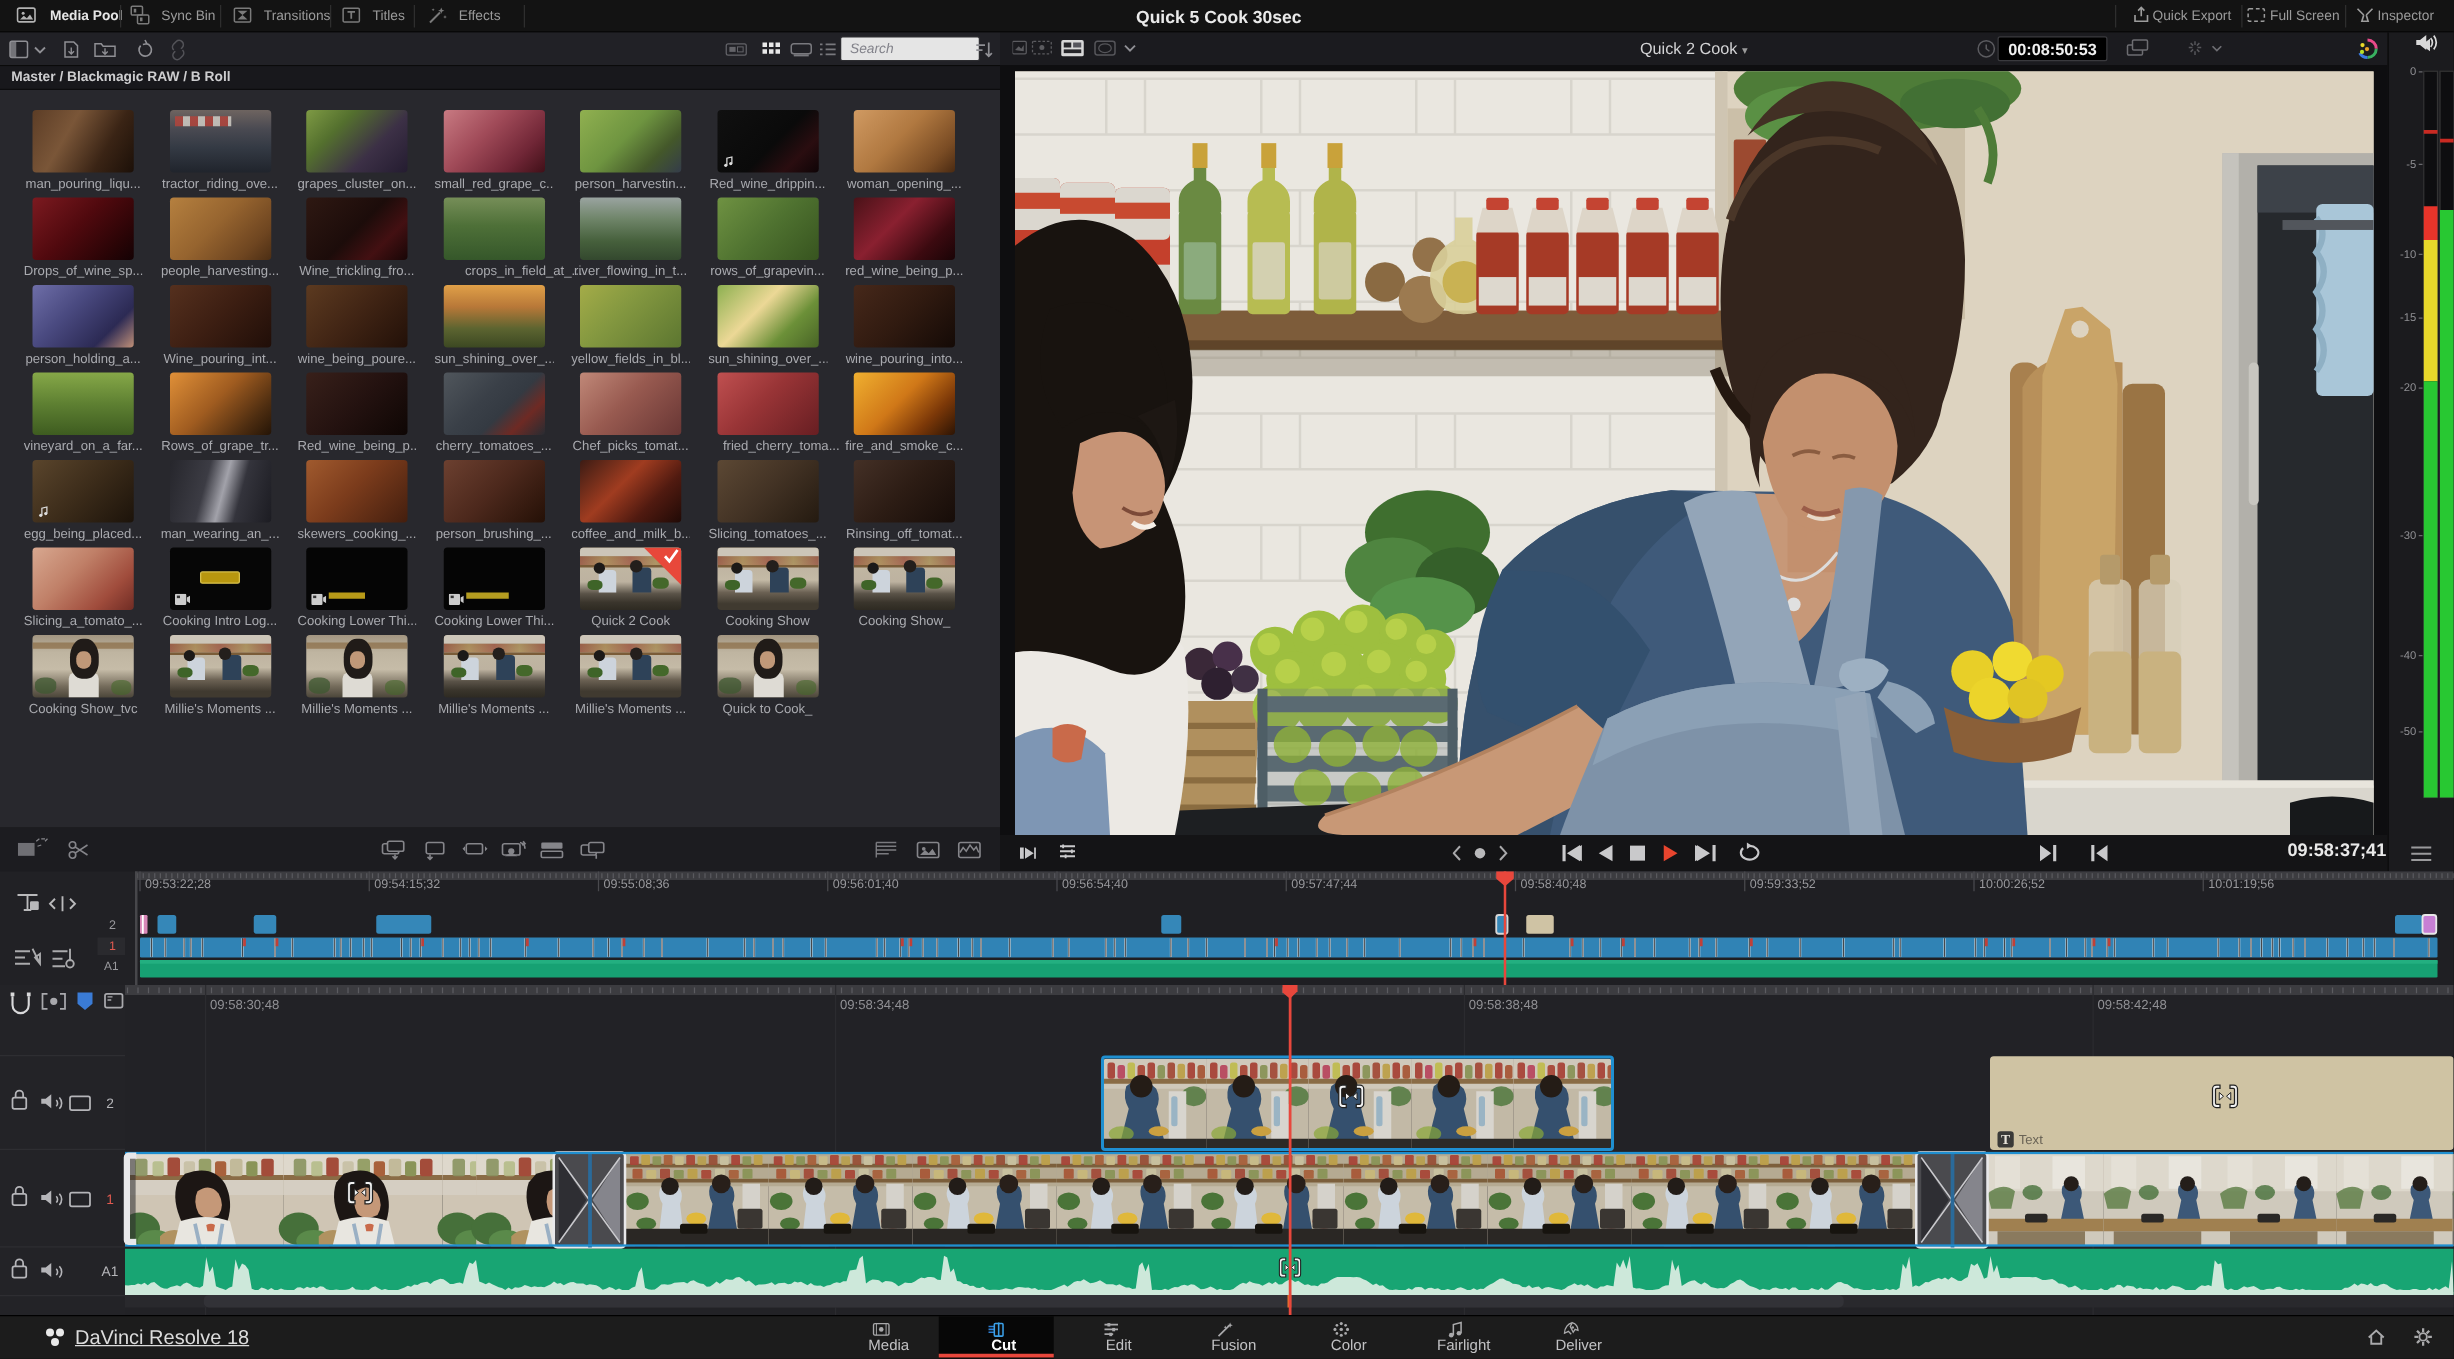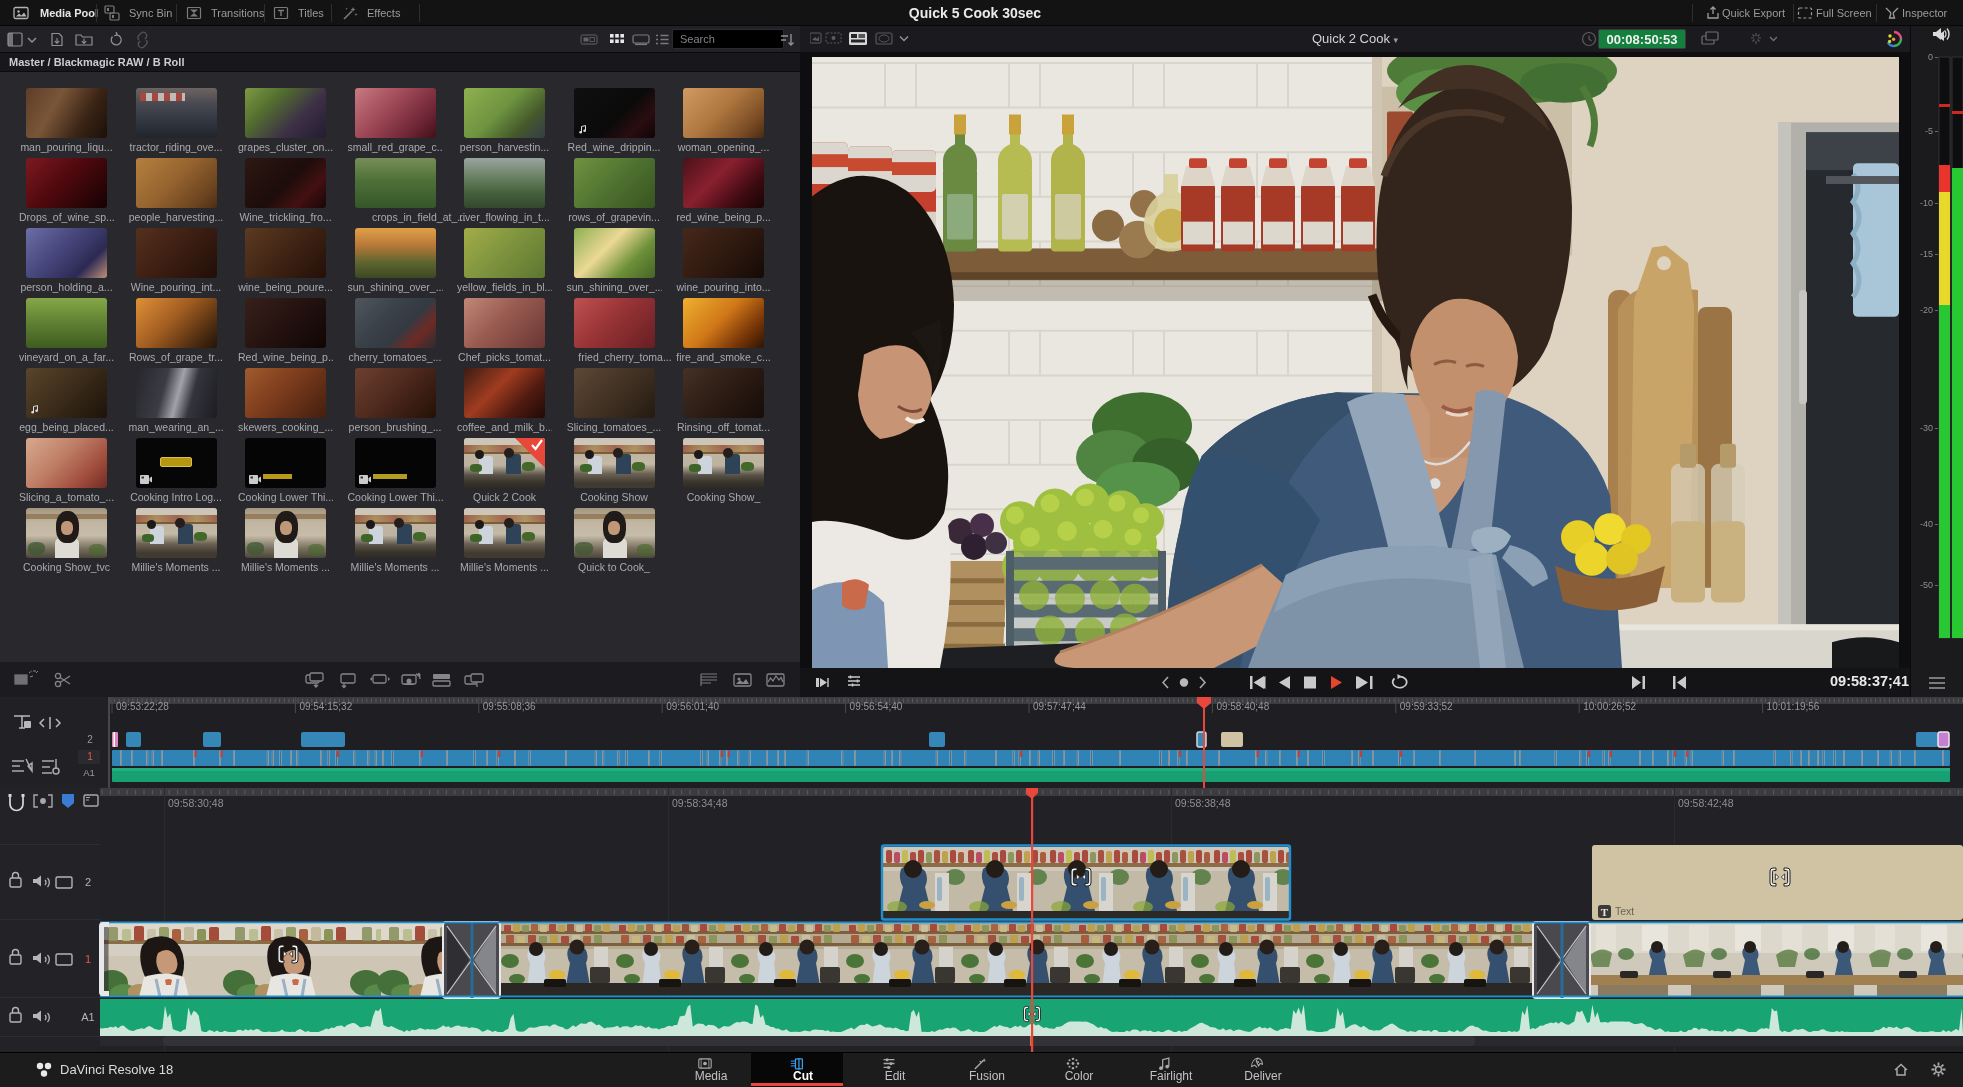--- a/index.html
+++ b/index.html
@@ -157,7 +157,7 @@
             <path d="M76 4.5h2M76 8.5h2M76 12.5h2M80.5 4.5h8M80.5 8.5h8M80.5 12.5h8"></path>
           </g>
 </svg>
-        <div class="abs" style="left:672px;top:3px;width:112px;height:20px;background:#000000;border:1px solid #2c2c30;border-radius:2px;color:#82828a;font-size:11px;line-height:19px;padding-left:7px;">Search</div>
+        <div class="abs" style="left:672px;top:3px;width:112px;height:20px;background:#e5e5e5;border:1px solid #2c2c30;border-radius:2px;color:#82828a;font-size:11px;line-height:19px;padding-left:7px;font-style:italic;">Search</div>
         <svg class="abs" style="left:779px;top:5px;" width="18" height="18" viewBox="0 0 18 18">
           <path d="M2 5h7M2 9h5" stroke="#8f8f94" stroke-width="1.4"></path>
           <path d="M12 3v11M9.5 11.5L12 14l2.5-2.5" stroke="#8f8f94" stroke-width="1.4" fill="none"></path>

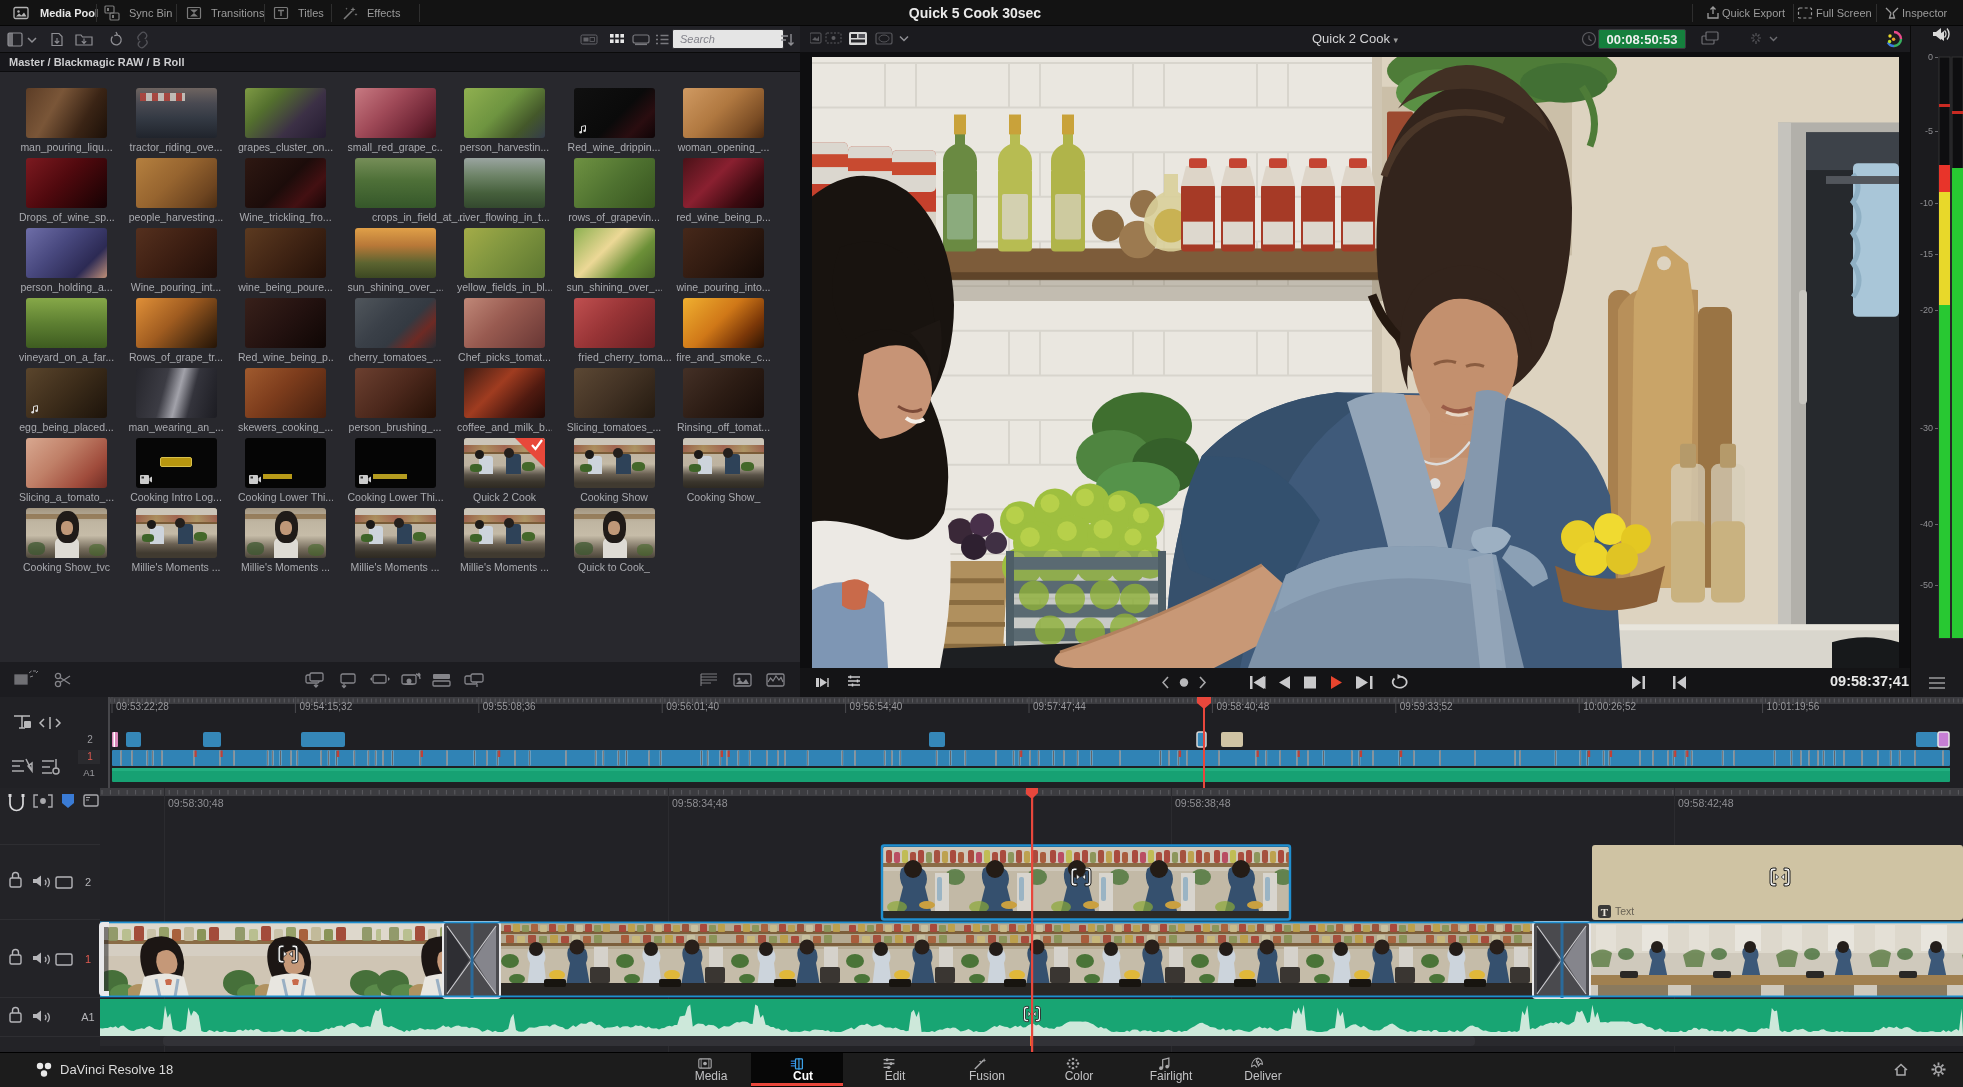--- a/index.html
+++ b/index.html
@@ -409,7 +409,7 @@
           <circle cx="9" cy="9" r="6.5" stroke="#909095" fill="none" stroke-width="1.2"></circle>
           <path d="M9 5.5V9l2.5 2" stroke="#909095" fill="none" stroke-width="1.2"></path>
         </svg>
-        <div class="abs" style="left:798px;top:3px;width:88px;height:20px;background:#15803d;border:1px solid #3a3a3e;border-radius:2px;color:#f0f0f0;font-size:13px;font-weight:bold;text-align:center;line-height:19px;">00:08:50:53</div>
+        <div class="abs" style="left:798px;top:3px;width:88px;height:20px;background:#000000;border:1px solid #3a3a3e;border-radius:2px;color:#f0f0f0;font-size:13px;font-weight:bold;text-align:center;line-height:19px;">00:08:50:53</div>
         <svg class="abs" style="left:900px;top:4px;" width="120" height="18" viewBox="0 0 120 18">
 <g opacity=".7">
             <rect x="2" y="6" width="12" height="8" rx="1" stroke="#909095" fill="none" stroke-width="1.2"></rect>

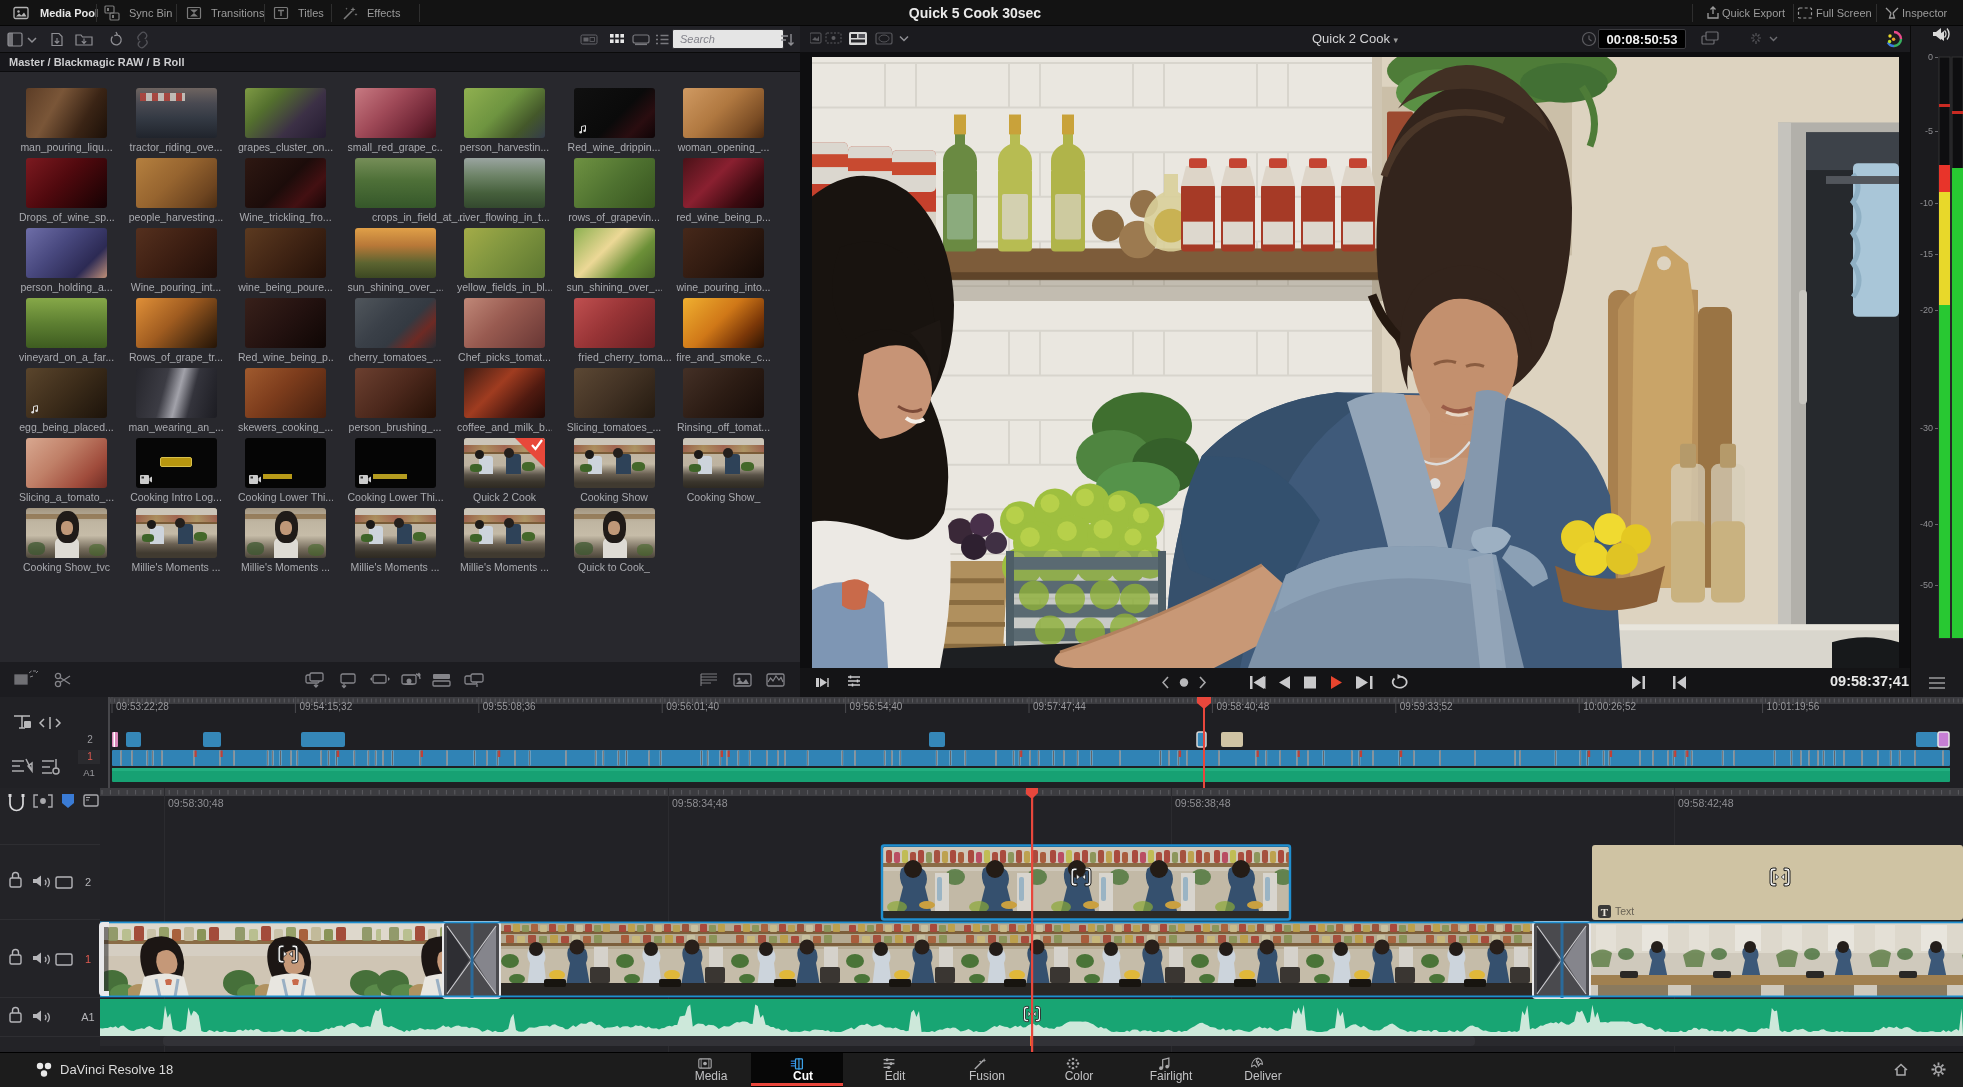--- a/index.html
+++ b/index.html
@@ -889,7 +889,7 @@
         <circle cx="14" cy="6" r="3.2" fill="#e9e9e9"></circle>
         <circle cx="10" cy="13.5" r="3.2" fill="#e9e9e9"></circle>
       </svg>
-      <div class="abs" style="left:60px;top:1062px;color:#dcdcdc;font-size:13px;">DaVinci Resolve 18</div>
+      <div class="abs" style="left:60px;top:1062px;color:#dcdcdc;font-size:16px;text-decoration:underline;">DaVinci Resolve 18</div>
       <div class="abs" style="left:751px;top:1053px;width:92px;height:34px;background:#070707;"></div>
       <div class="abs" style="left:751px;top:1083px;width:92px;height:3px;background:#e8473c;"></div>
       <div class="btab" style="left:659px;">

